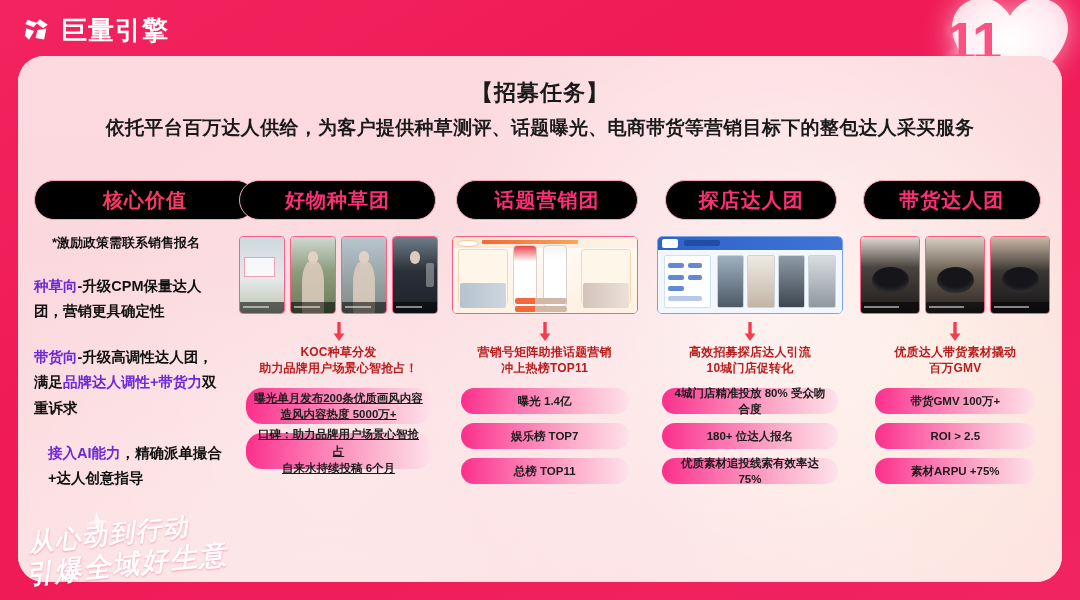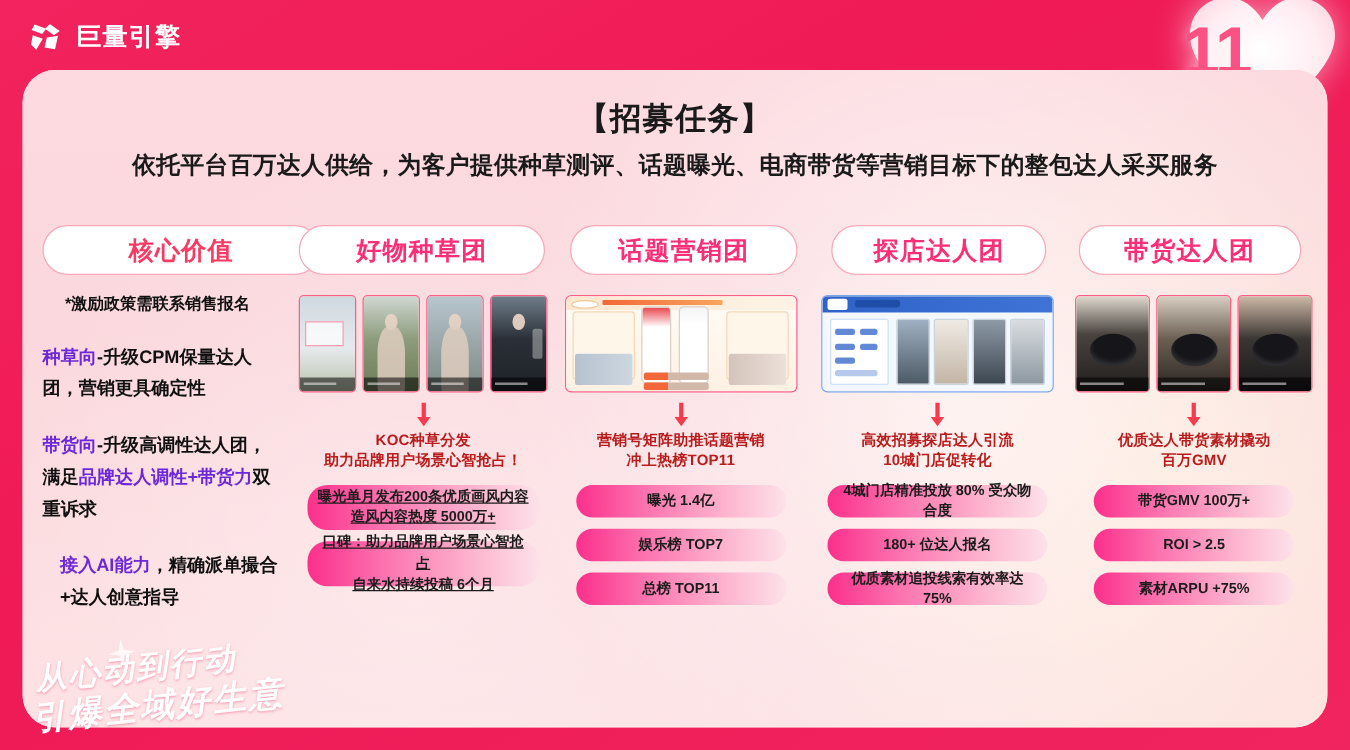--- a/index.html
+++ b/index.html
@@ -26,7 +26,7 @@
   .logo-wrap { display: flex; align-items: center; gap: 9px; }
   .logo-mark { width: 30px; height: 30px; display: block; }
   .logo-text {
-    color: #ffffff; font-size: 20px; font-weight: 700;
+    color: #ffffff; font-size: 26px; font-weight: 700;
     letter-spacing: 1px; line-height: 1;
   }
 

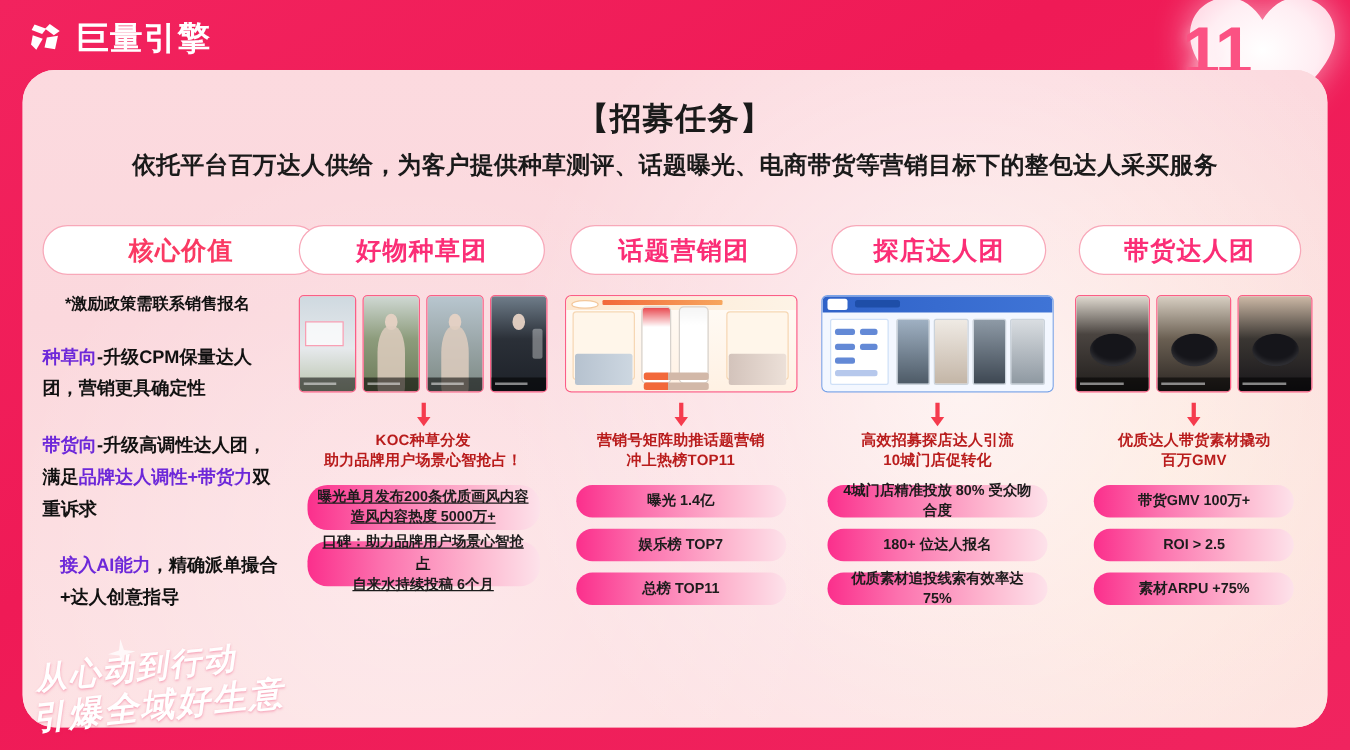--- a/index.html
+++ b/index.html
@@ -73,7 +73,7 @@
     text-align: center;
   }
   .main-title {
-    font-size: 25px; font-weight: 700; color: #1a1a1a;
+    font-size: 22px; font-weight: 700; color: #1a1a1a;
     letter-spacing: 1px; line-height: 1.2;
   }
   .sub-title {

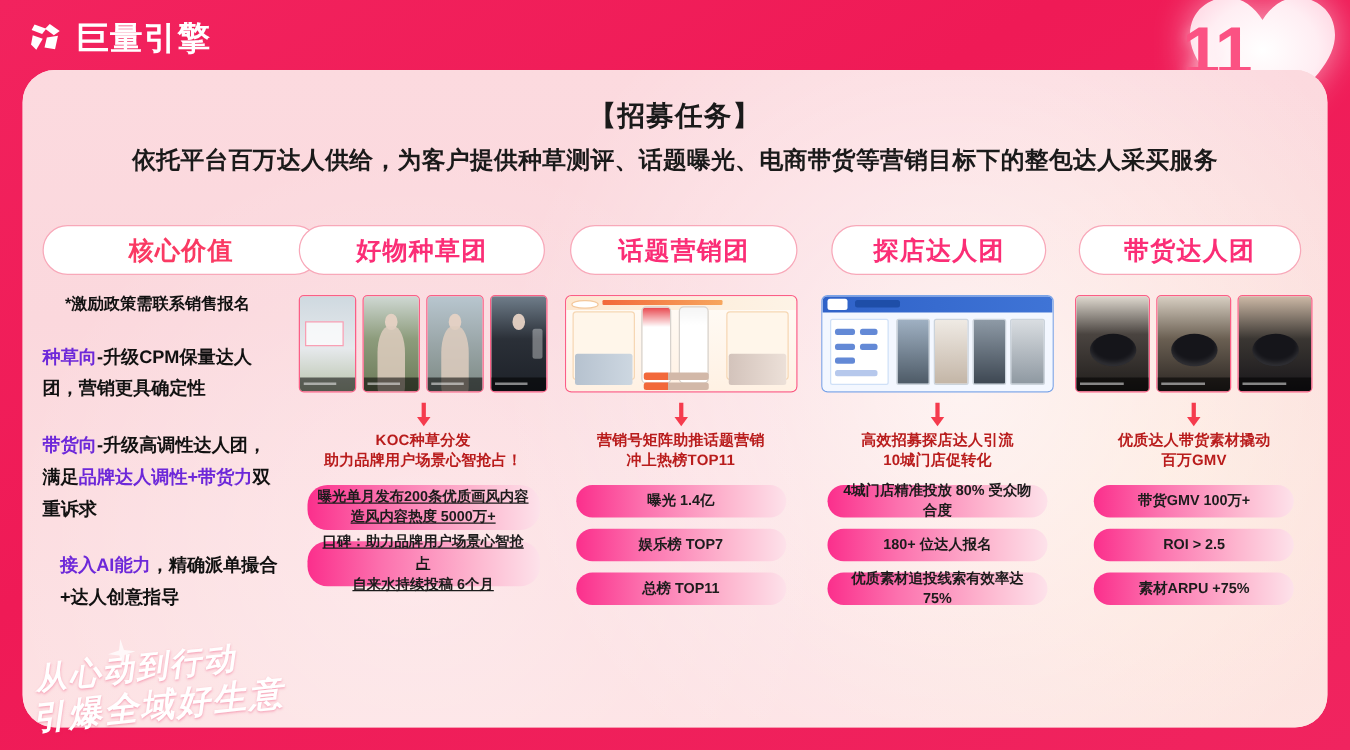--- a/index.html
+++ b/index.html
@@ -94,7 +94,7 @@
     display: flex; align-items: center; justify-content: center;
     font-size: 20px; font-weight: 700;
     border: 1.5px solid #f8a8b9;
-    background: #ffffff;
+    background: #000000;
     color: #fa3a63;
     letter-spacing: 1px;
   }

